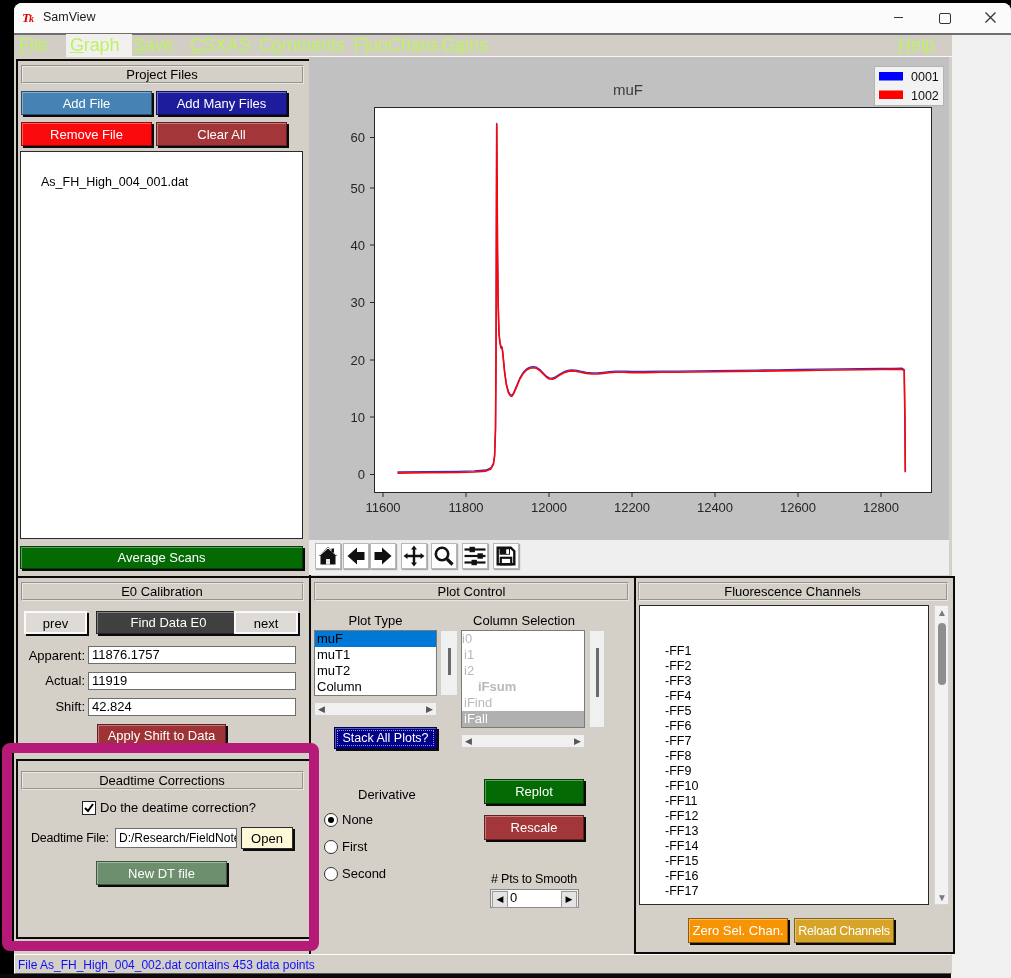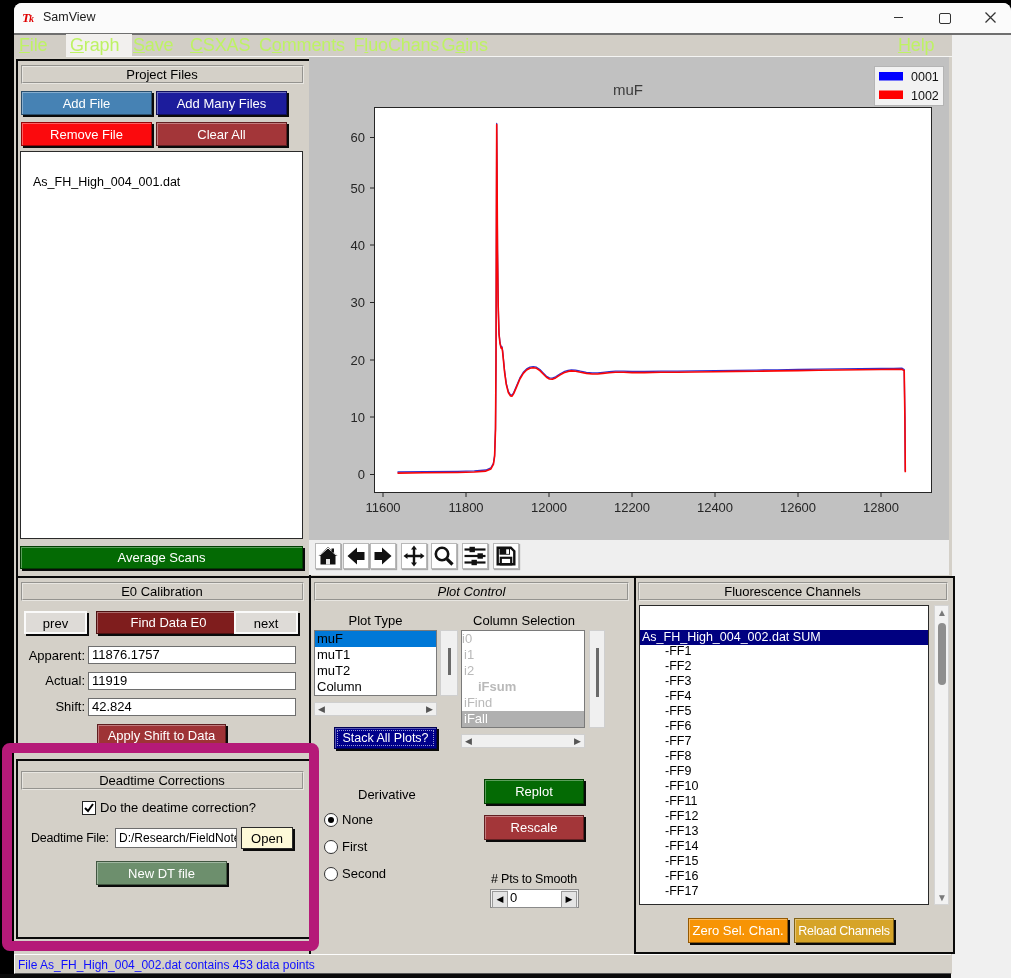--- a/index.html
+++ b/index.html
@@ -71,7 +71,7 @@
 <div class="btn" style="left:156px;top:121.5px;width:131px;height:24px;line-height:23px;background:#a33639;">Clear All</div>
 <div class="lb" style="left:20px;top:151px;width:283px;height:388px;font-size:12.5px;">
   <div style="height:23px;"></div>
-  <div style="height:15px;line-height:15px;padding-left:12px;">As_FH_High_004_001.dat</div>
+  <div style="height:15px;line-height:15px;padding-left:20px;">As_FH_High_004_001.dat</div>
 </div>
 <div class="btn" style="left:20px;top:546px;width:283px;height:23px;line-height:22px;background:#046a04;">Average Scans</div>
 

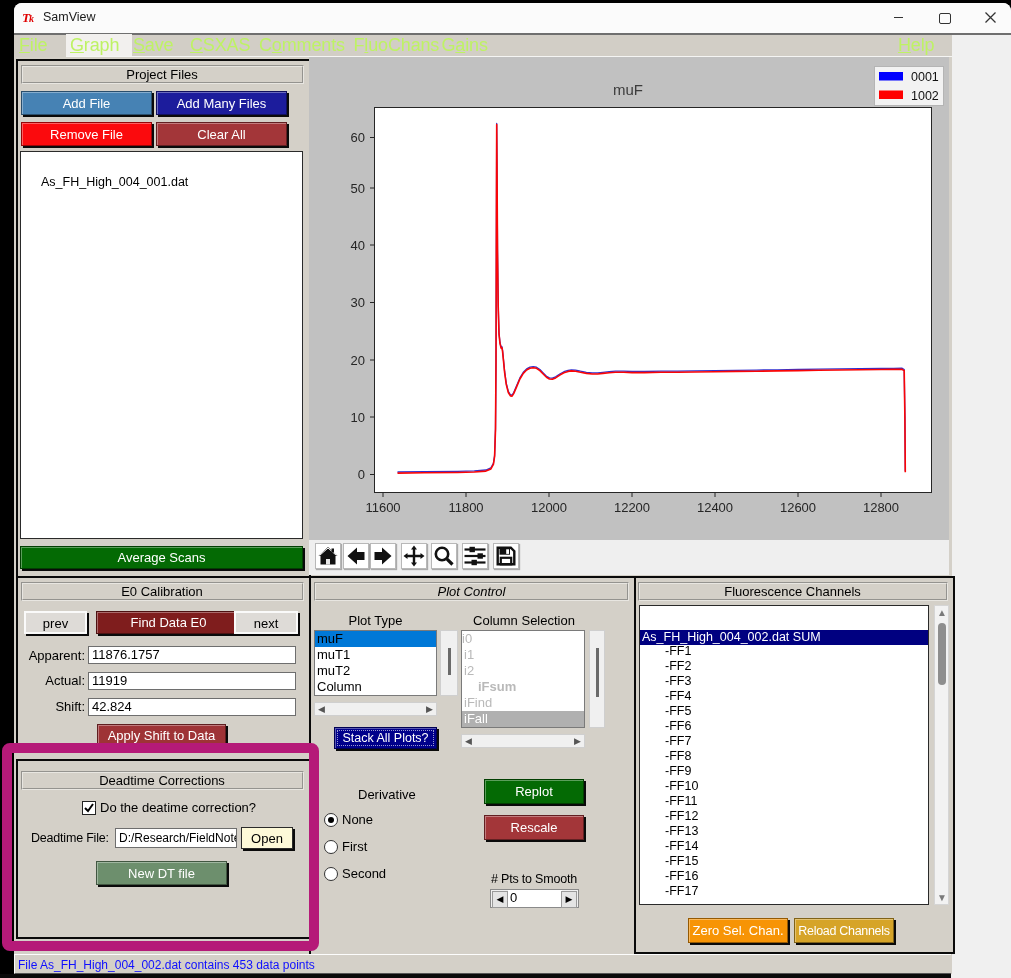--- a/index.html
+++ b/index.html
@@ -211,7 +211,7 @@
 </div>
 
 <div class="frame" style="left:308.5px;top:576px;width:323px;height:379px;"></div>
-<div class="glabel" style="left:314px;top:582px;width:311px;height:15px;line-height:15px;font-style:italic;">Plot Control</div>
+<div class="glabel" style="left:314px;top:582px;width:311px;height:15px;line-height:15px;">Plot Control</div>
 <div class="abs" style="left:314px;top:613px;width:123px;text-align:center;font-size:13px;">Plot Type</div>
 <div class="abs" style="left:460px;top:613px;width:128px;text-align:center;font-size:13px;">Column Selection</div>
 <div class="lb" style="left:314px;top:630px;width:123px;height:66px;font-size:13px;border-width:1px;border-color:#7a7a7a;">

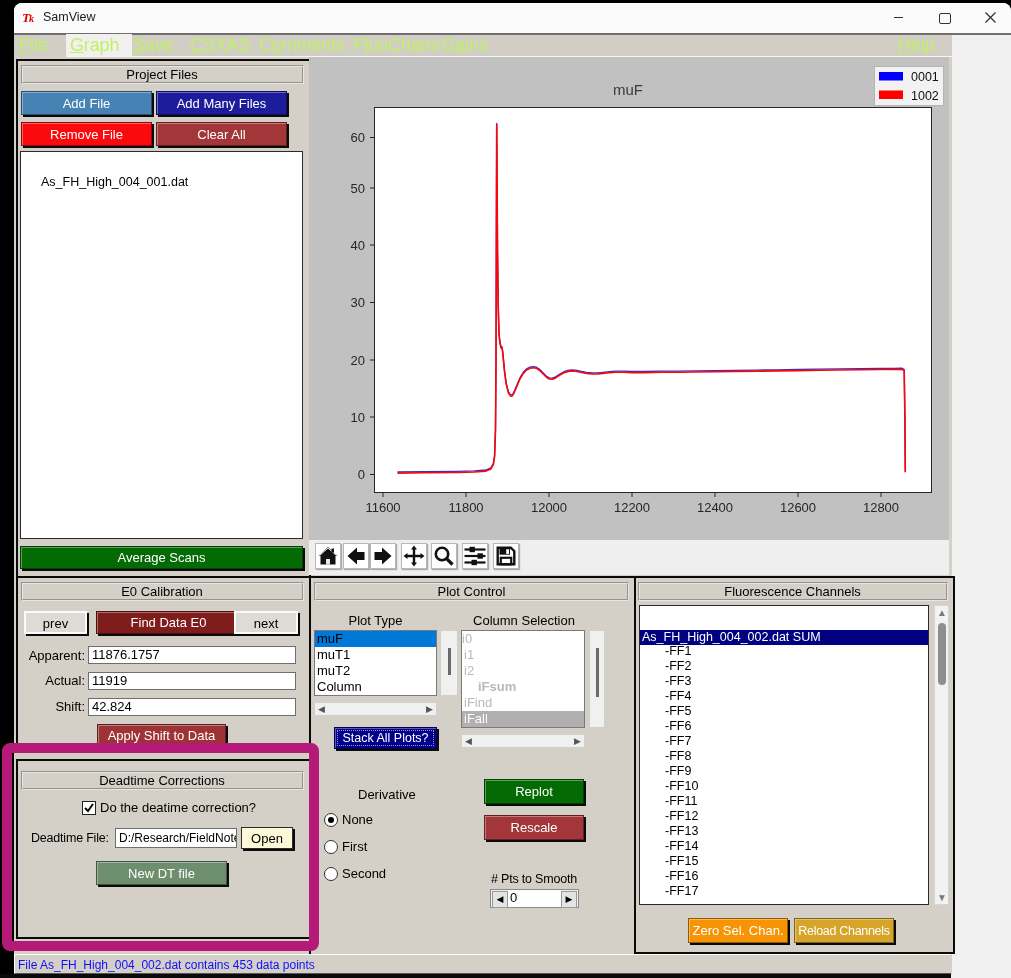--- a/index.html
+++ b/index.html
@@ -78,7 +78,7 @@
 <div class="frame" style="left:16px;top:576px;width:291px;height:170px;"></div>
 <div class="glabel" style="left:20.5px;top:582px;width:279px;height:15px;line-height:15px;">E0 Calibration</div>
 <div class="gbtn" style="left:24px;top:610.5px;width:63px;height:23px;line-height:22px;">prev</div>
-<div class="btn" style="left:96px;top:610.5px;width:145px;height:23px;line-height:22px;background:#7f1d1d;">Find Data E0</div>
+<div class="btn" style="left:96px;top:610.5px;width:145px;height:23px;line-height:22px;background:#404040;">Find Data E0</div>
 <div class="gbtn" style="left:234px;top:610.5px;width:64px;height:23px;line-height:22px;">next</div>
 <div class="abs" style="left:0;top:648px;width:85px;text-align:right;font-size:13px;">Apparent:</div>
 <div class="entry" style="left:88px;top:646px;width:208px;height:18px;line-height:16px;">11876.1757</div>

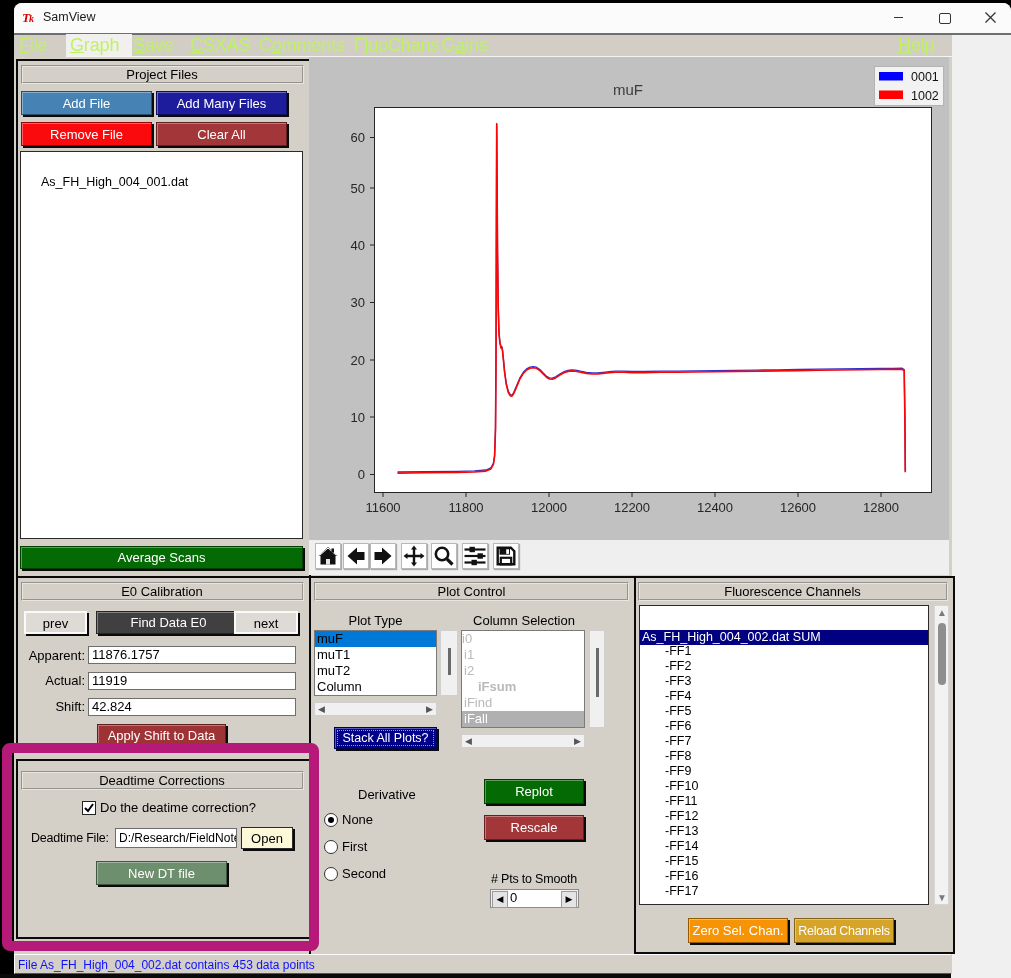--- a/index.html
+++ b/index.html
@@ -265,7 +265,6 @@
 <div class="glabel" style="left:637.5px;top:582px;width:306px;height:15px;line-height:15px;">Fluorescence Channels</div>
 <div class="lb" style="left:639px;top:605px;width:290px;height:300px;font-size:12.5px;overflow:hidden;">
   <div style="height:24px;"></div>
-  <div class="sel" style="height:15px;line-height:15px;padding-left:2px;">As_FH_High_004_002.dat SUM</div>
 </div>
 <div id="fflist" class="abs" style="left:639px;top:644px;width:250px;font-size:12.5px;">
     <div style="height:15px;line-height:15px;padding-left:26px;">-FF1</div>

